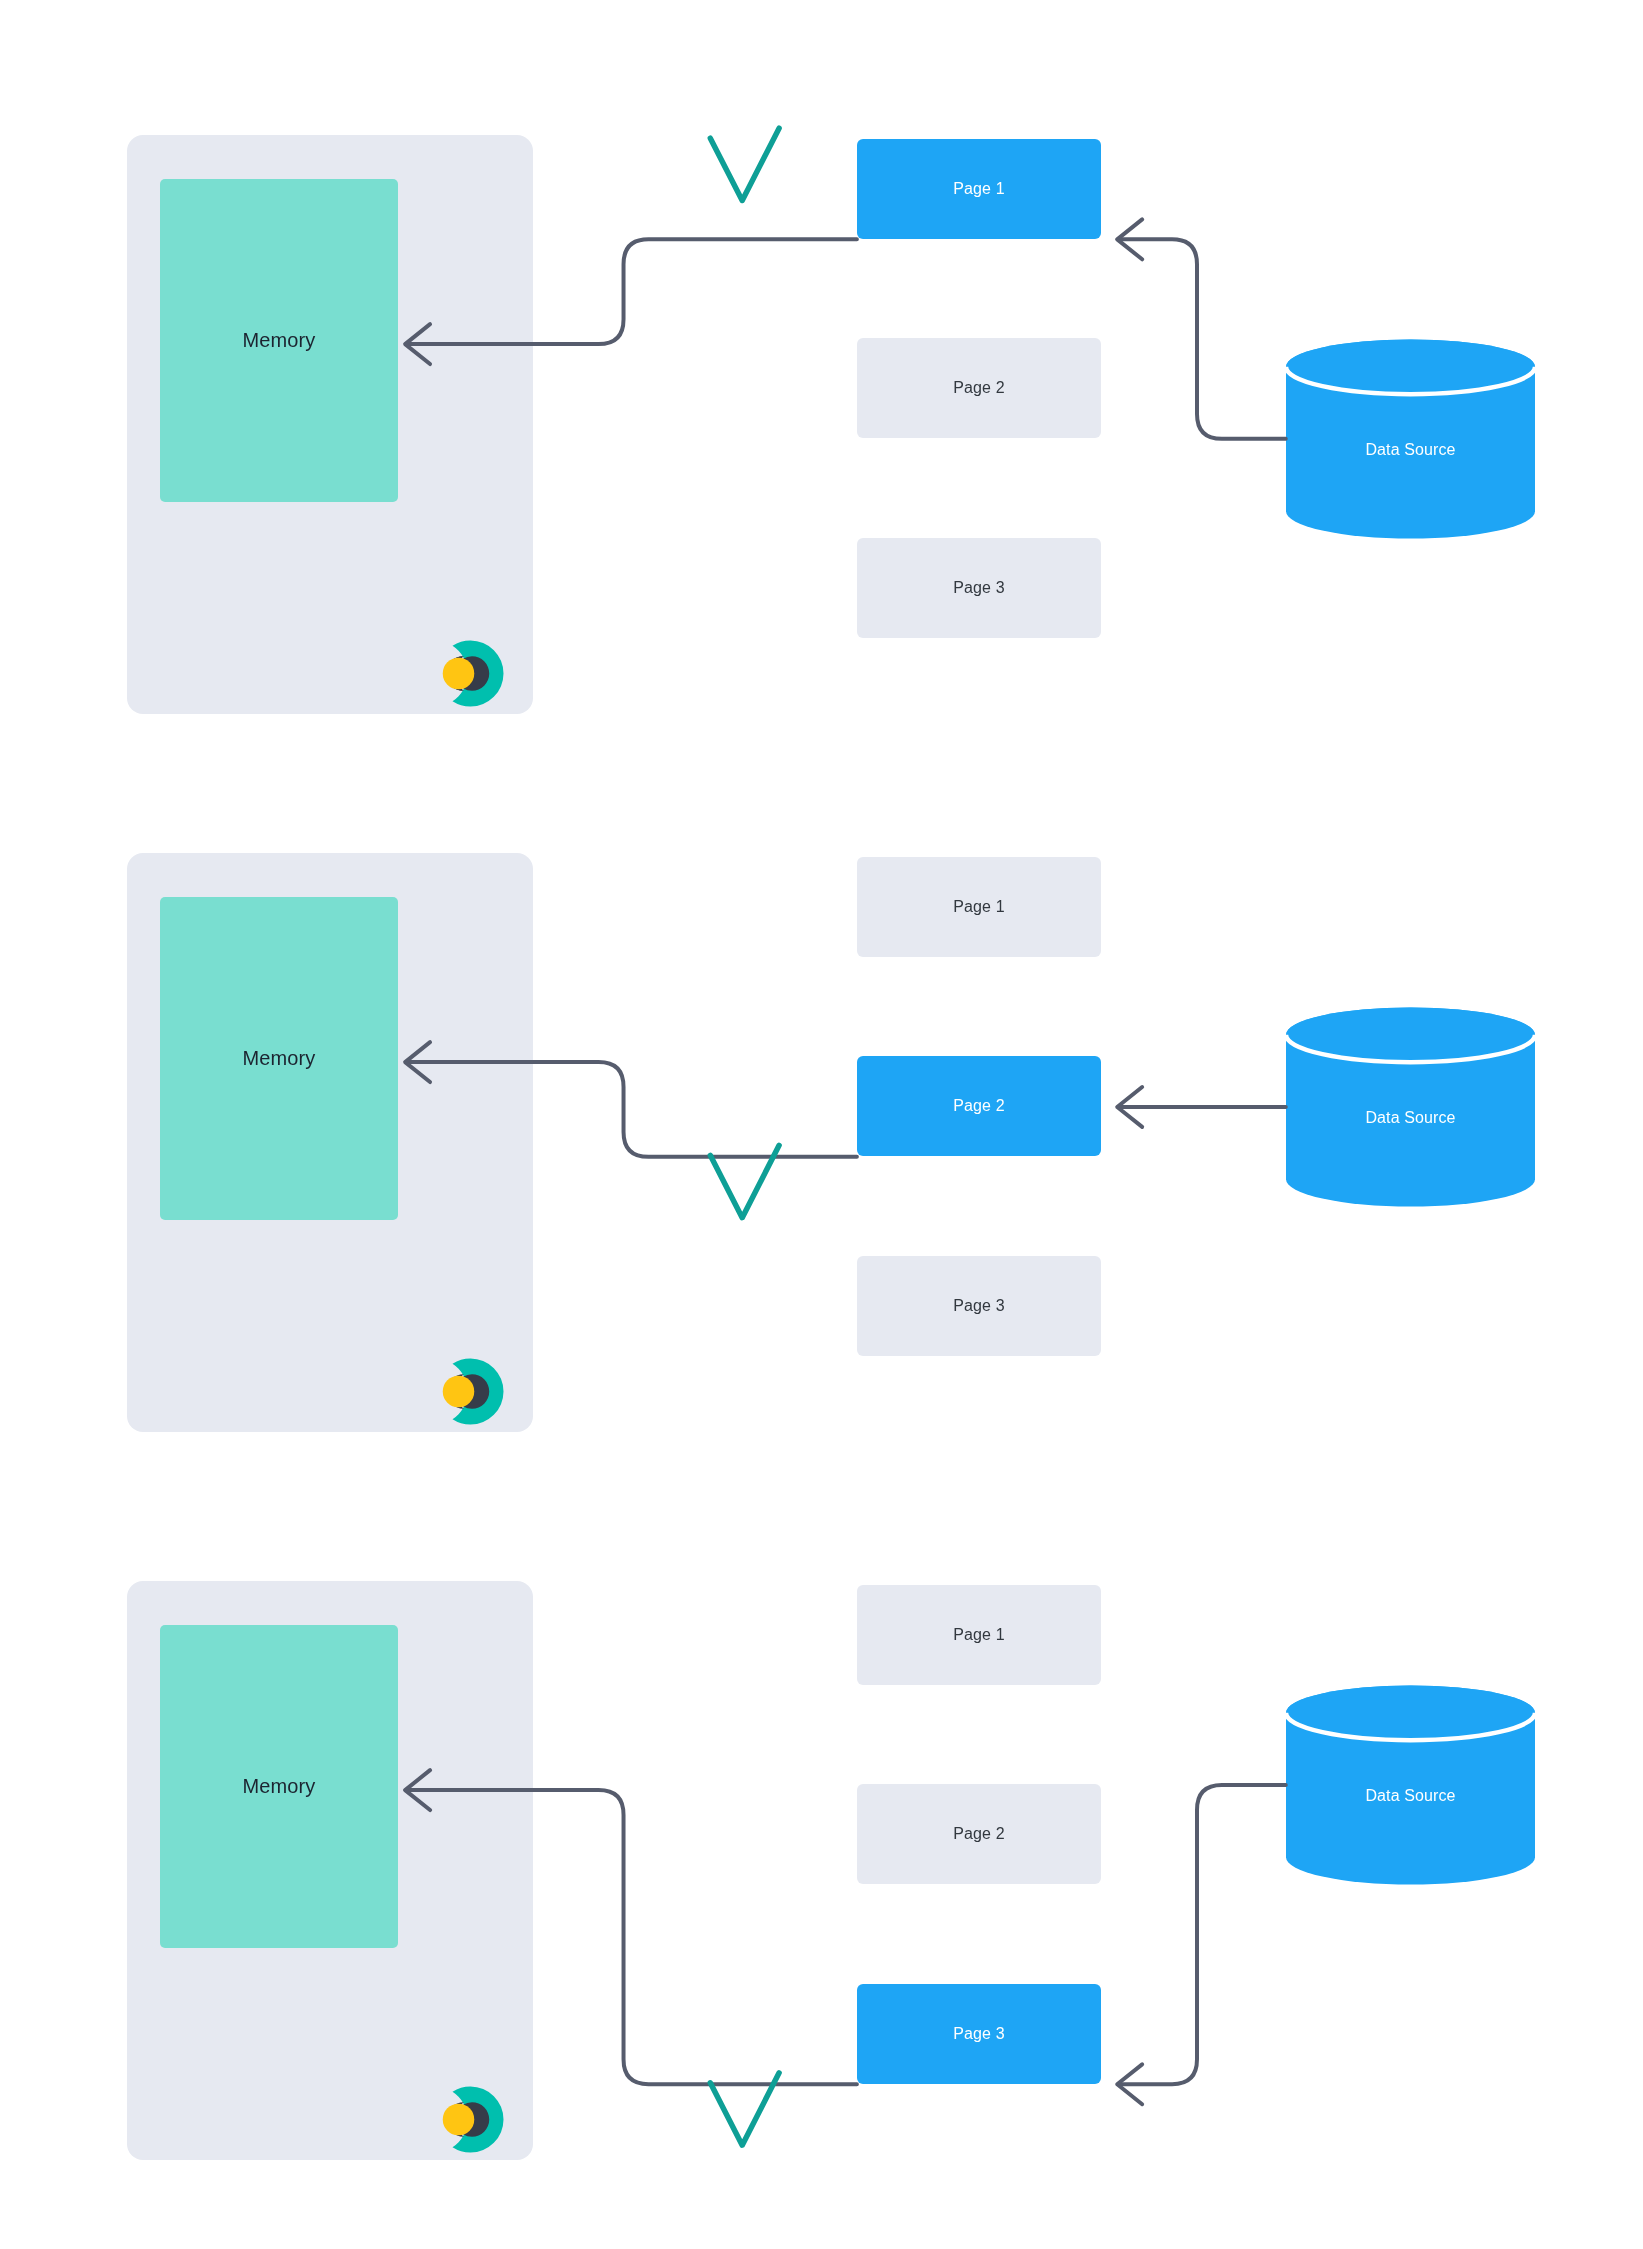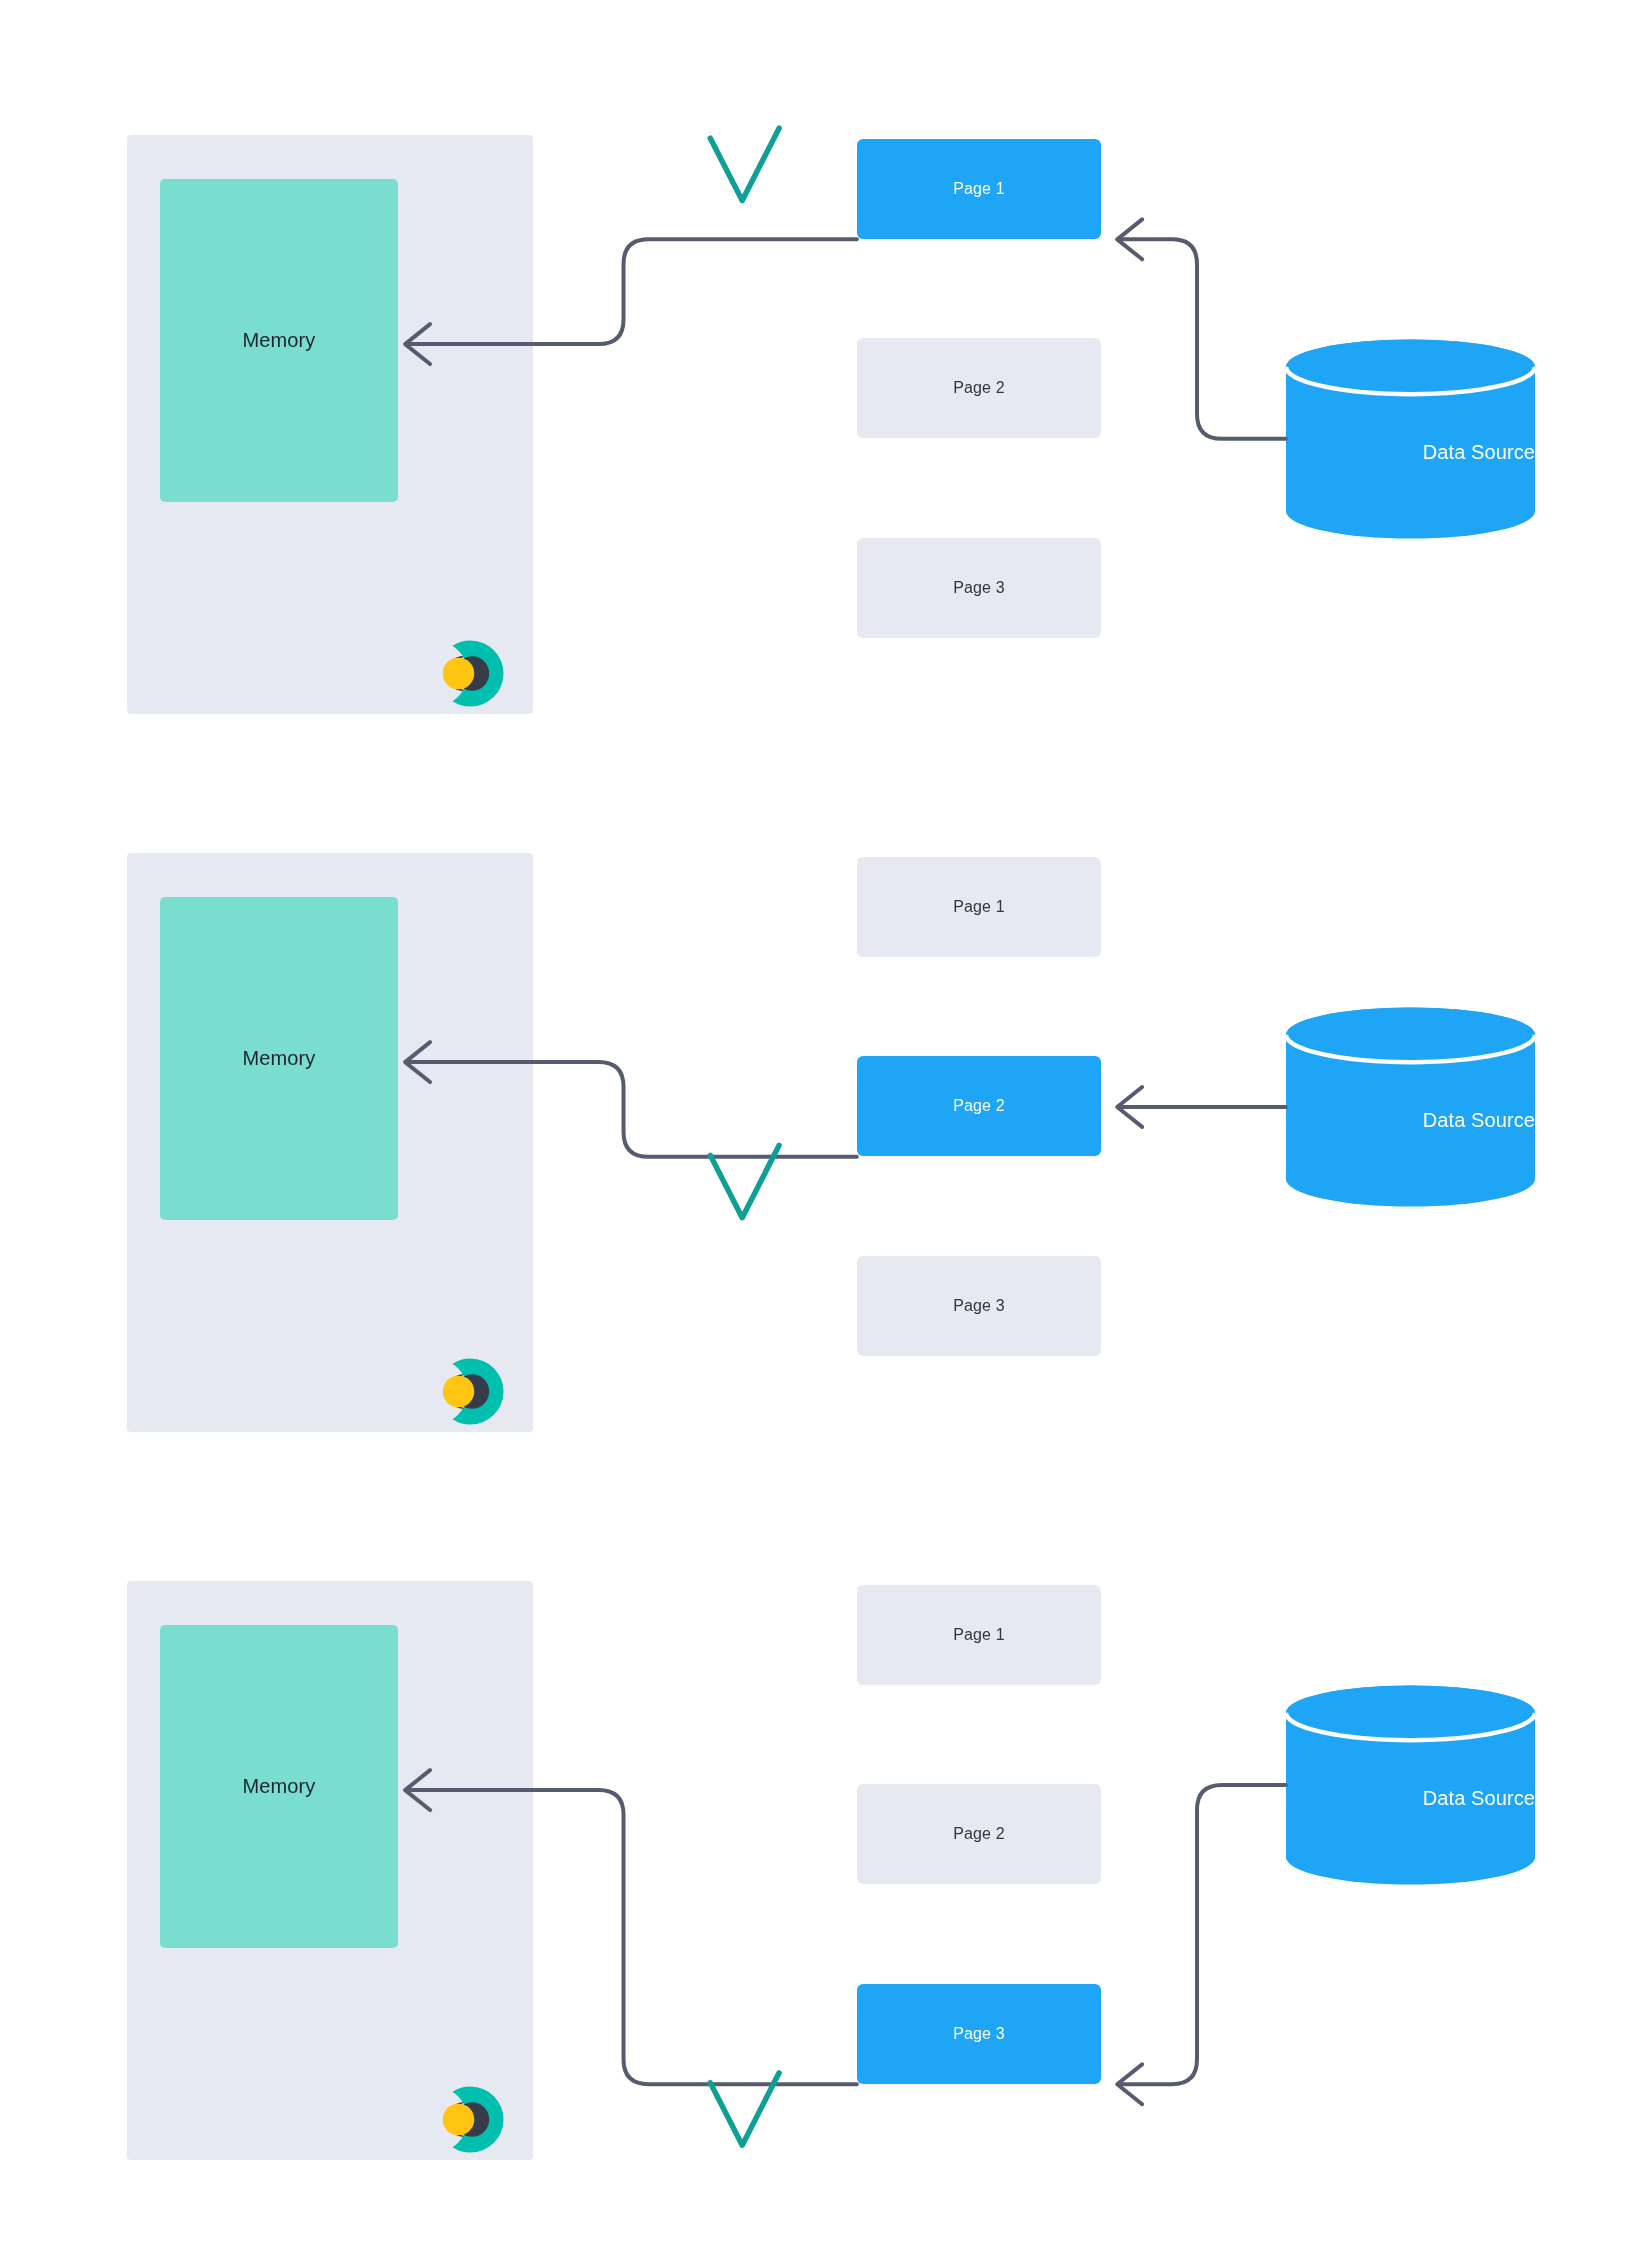--- a/index.html
+++ b/index.html
@@ -29,7 +29,7 @@
   .mem-card {
     position: absolute;
     background: #e6e9f1;
-    border-radius: 4px;
+    border-radius: 16px;
   }
   .mem-box {
     position: absolute;

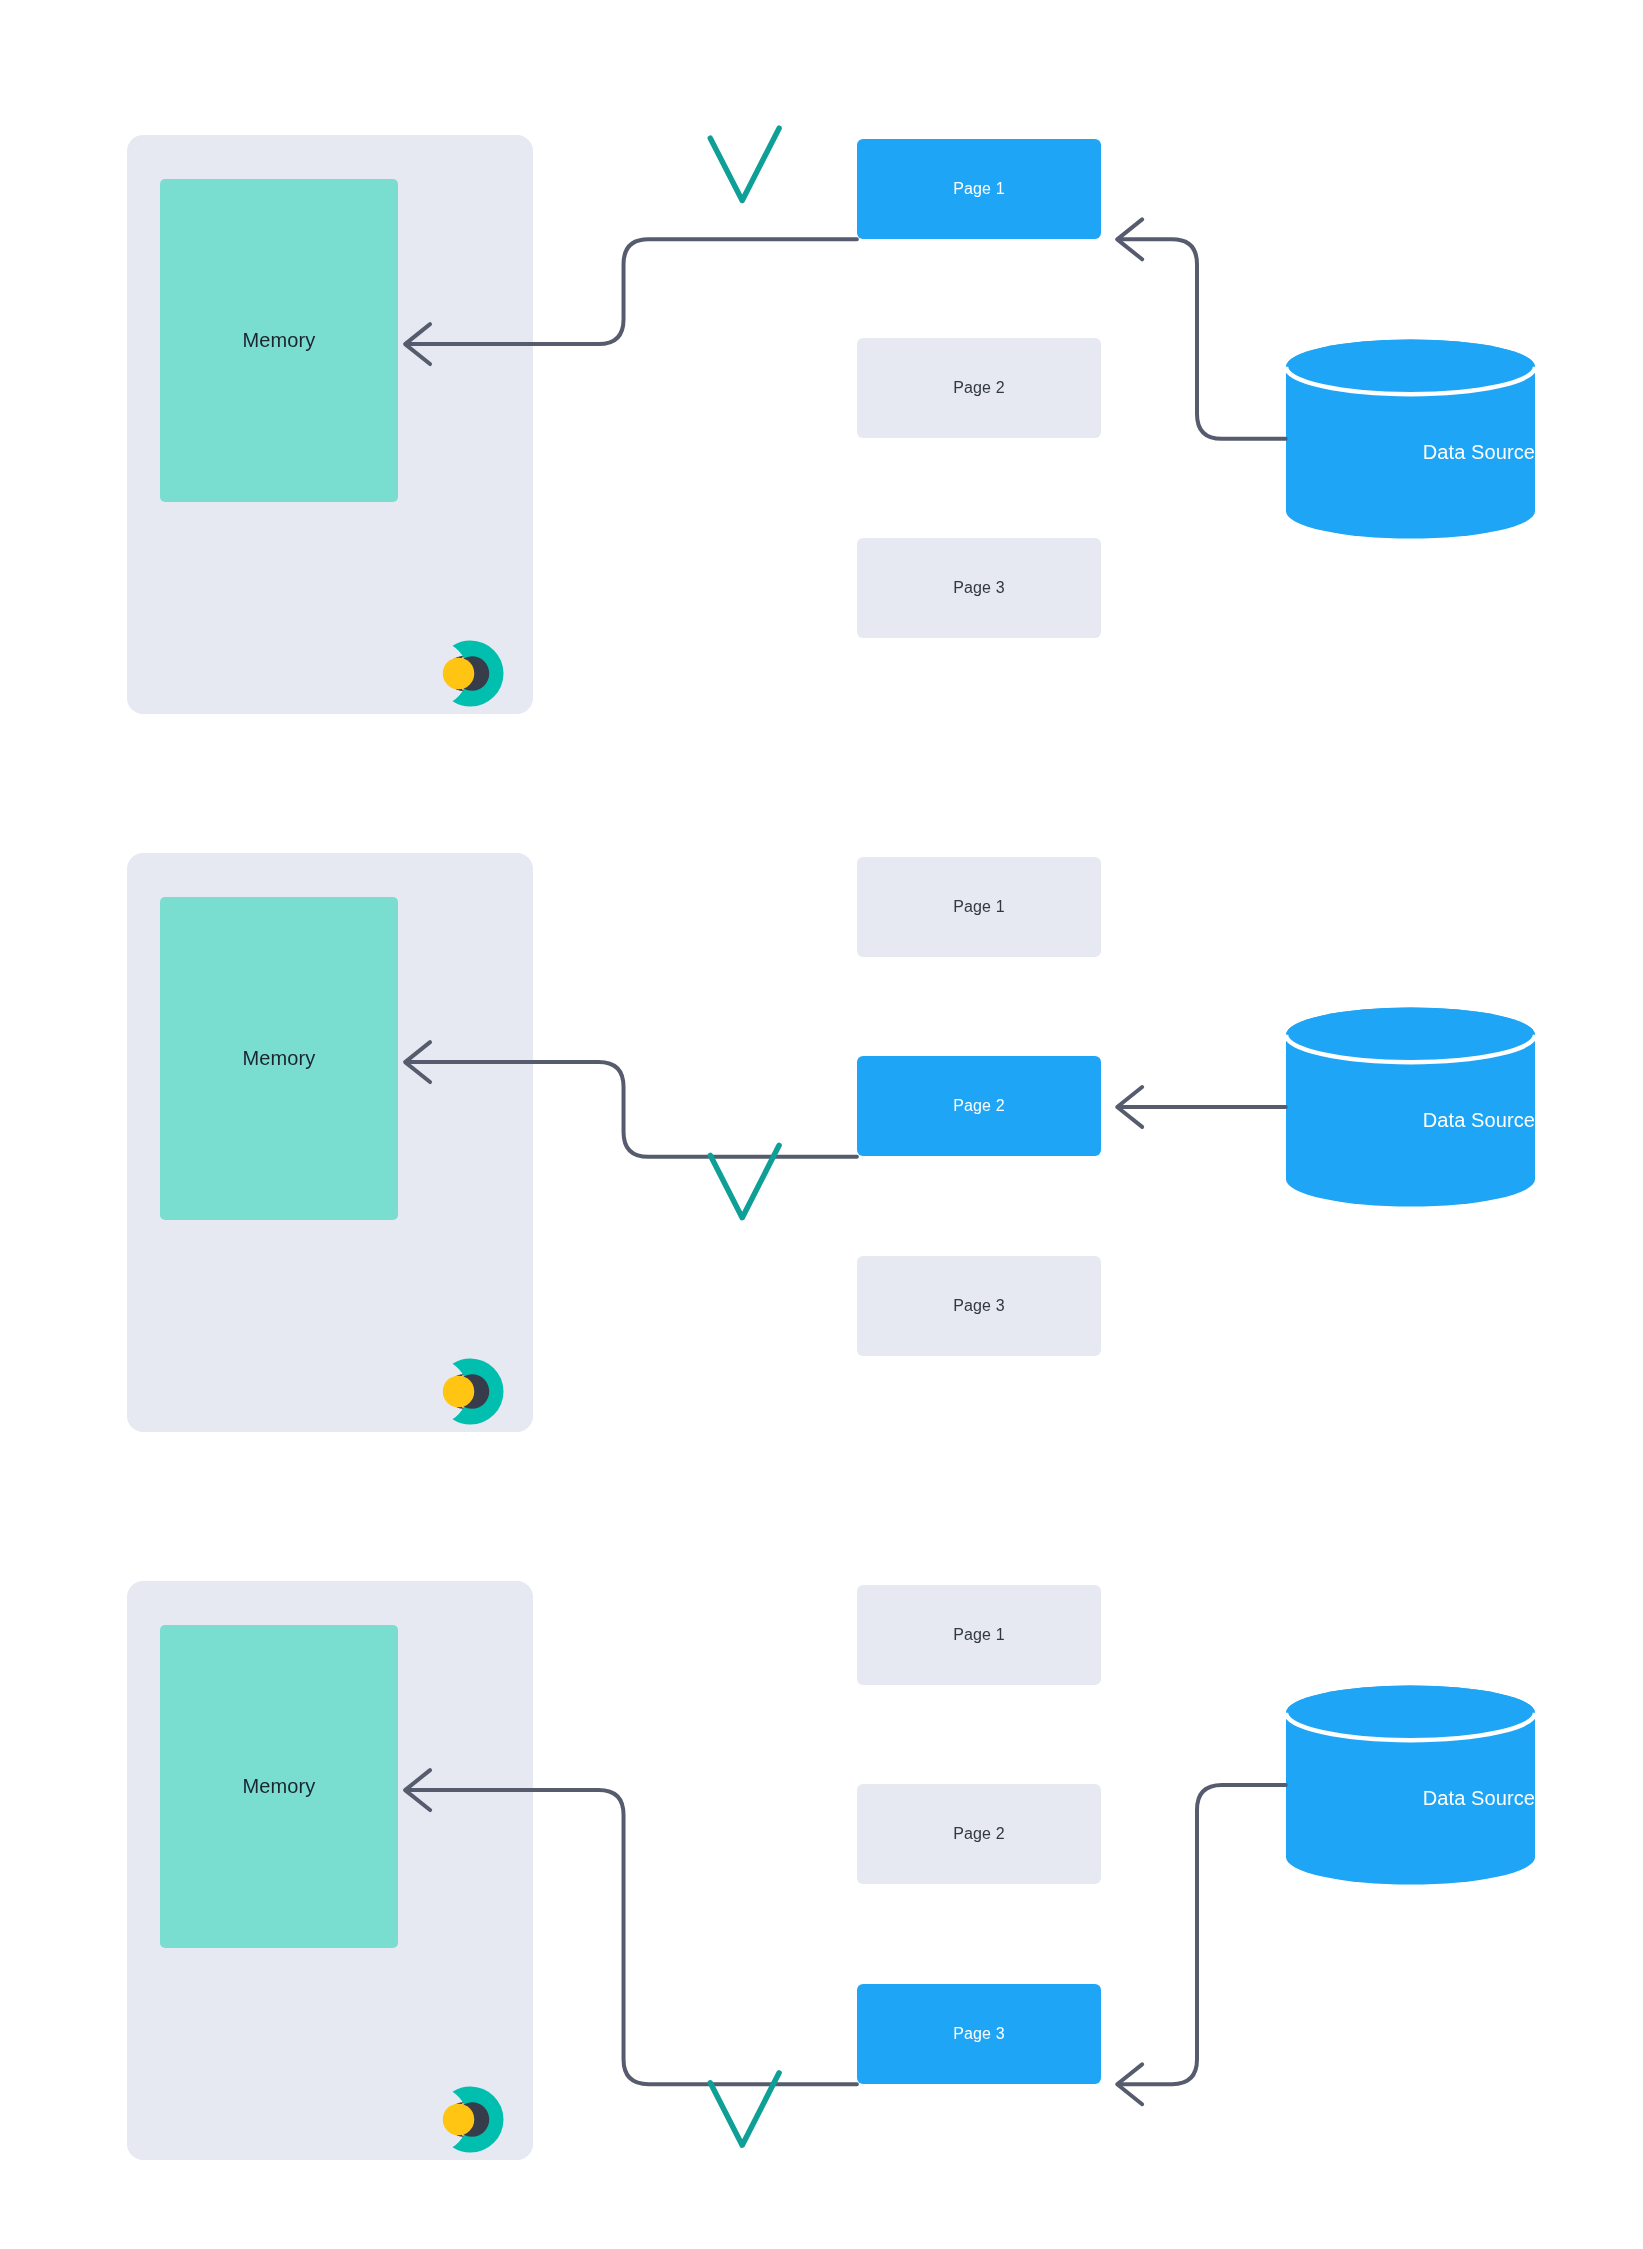--- a/index.html
+++ b/index.html
@@ -77,8 +77,8 @@
     position: absolute;
     left: 0;
     width: 100%;
-    text-align: right;
-    font-size: 20px;
+    text-align: center;
+    font-size: 16px;
     color: #ffffff;
     font-weight: 400;
     letter-spacing: 0.1px;

